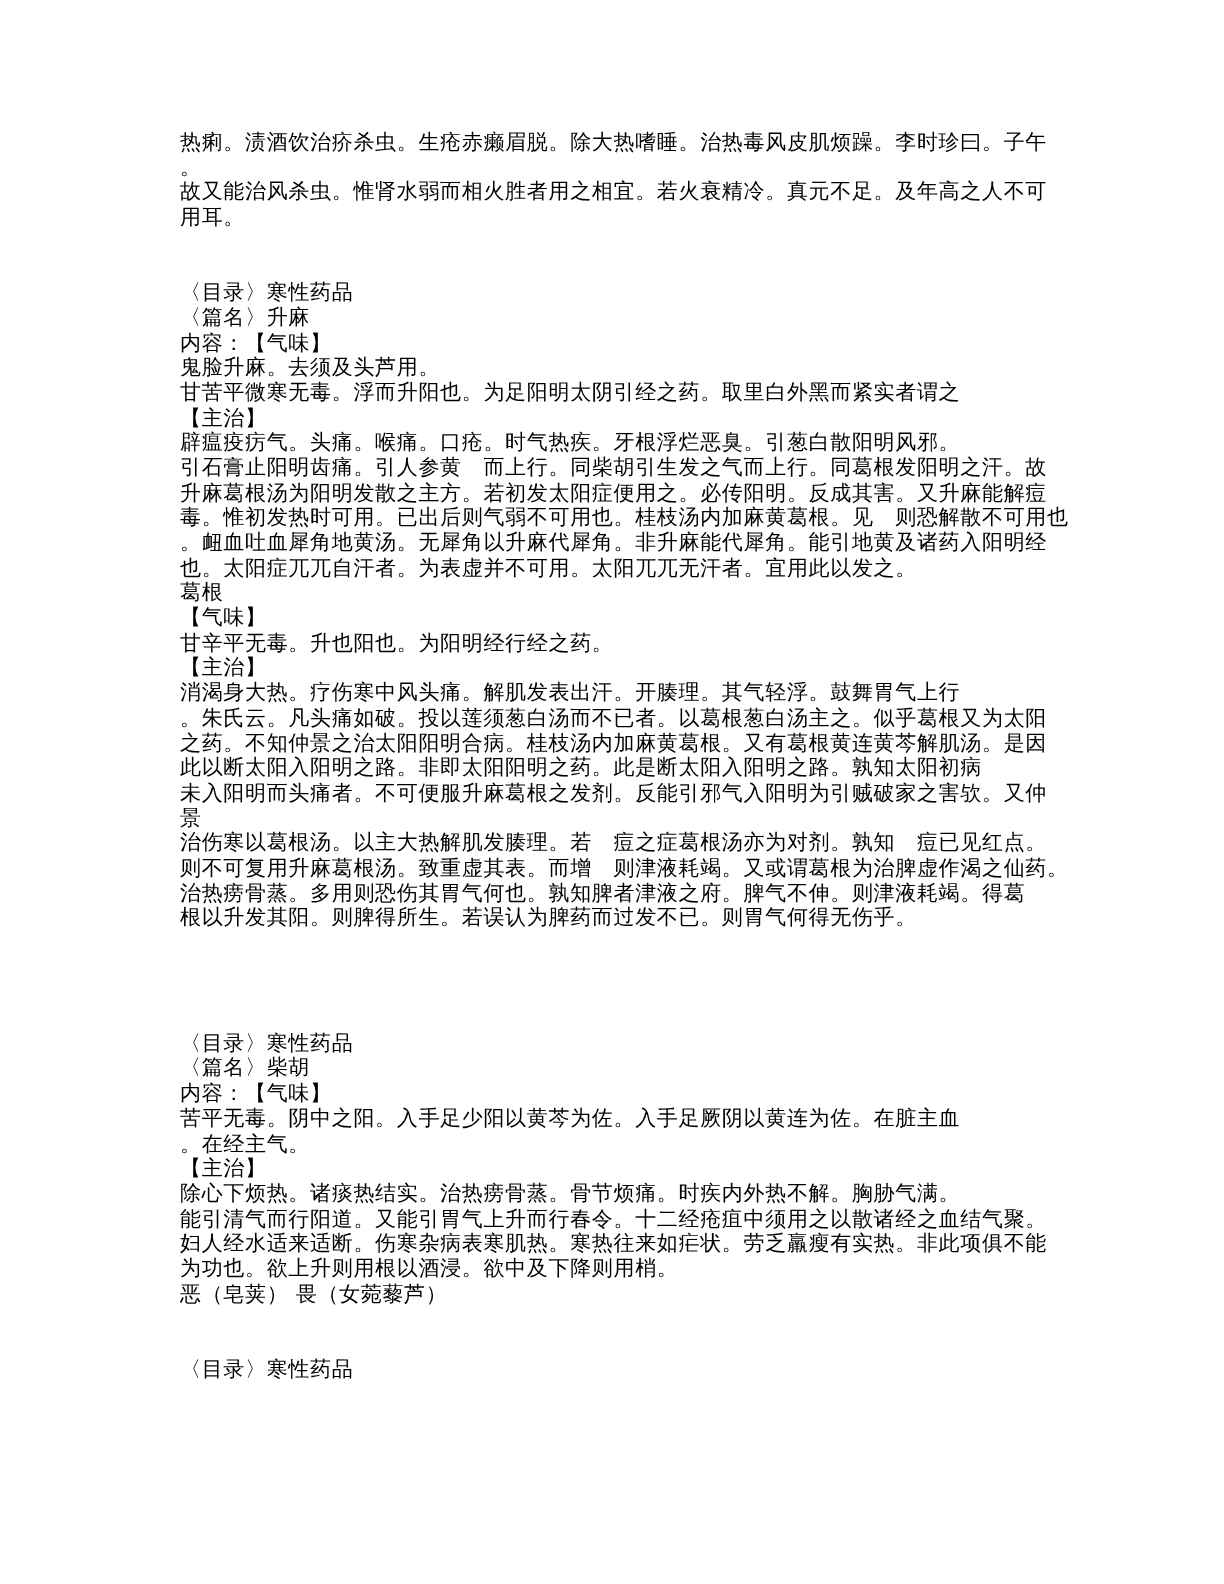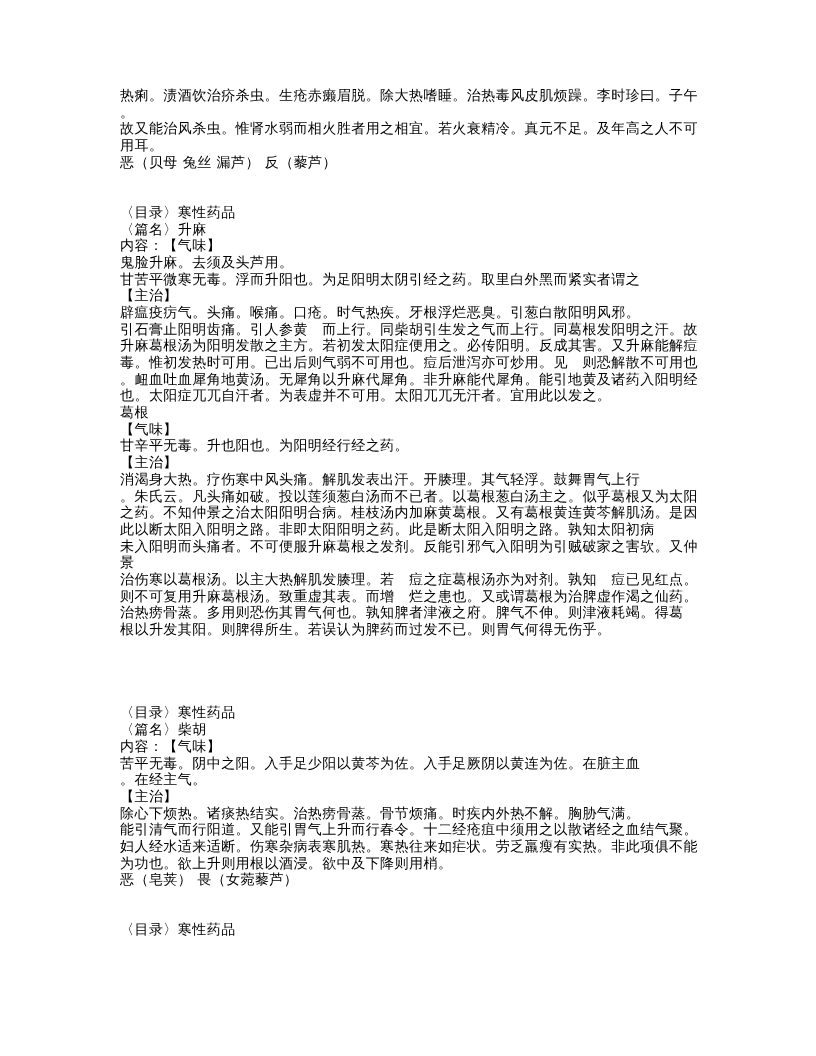--- a/index.html
+++ b/index.html
@@ -40,7 +40,6 @@
       <div class="line">。</div>
       <div class="line">故又能治风杀虫。惟肾水弱而相火胜者用之相宜。若火衰精冷。真元不足。及年高之人不可</div>
       <div class="line">用耳。</div>
-      <div class="line">恶（贝母 兔丝 漏芦） 反（藜芦）</div>
       <div class="line"></div>
       <div class="line"></div>
       <div class="line">〈目录〉寒性药品</div>

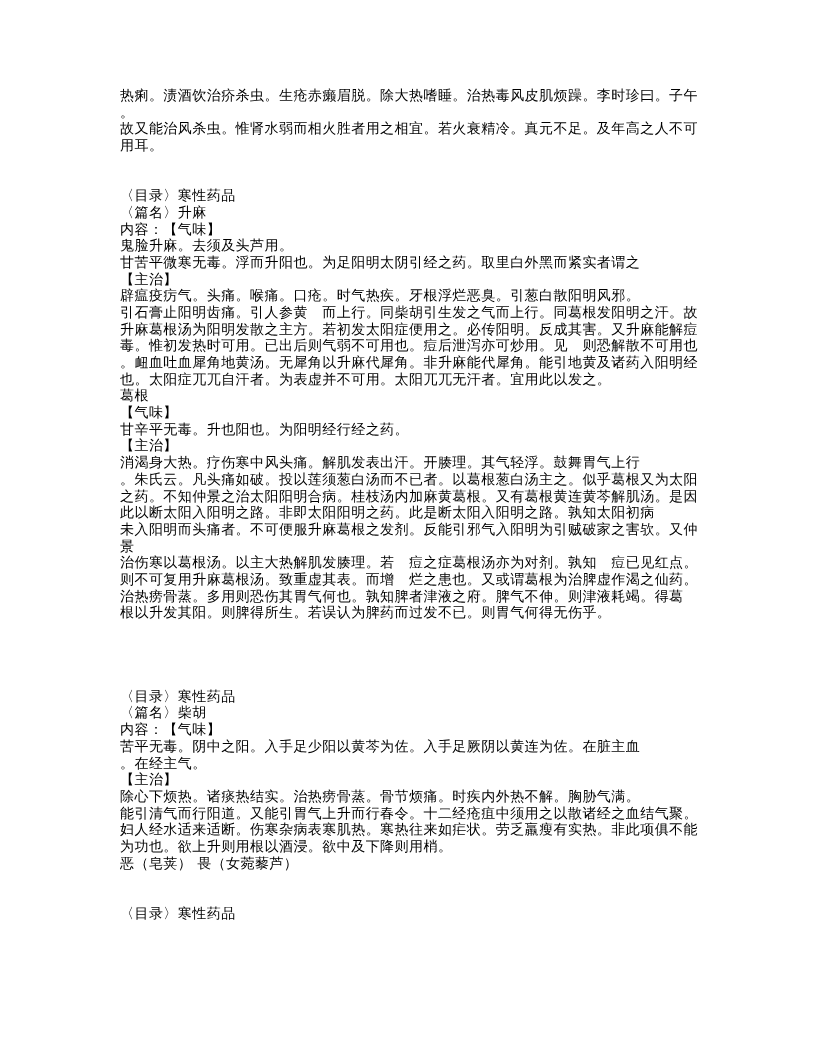--- a/index.html
+++ b/index.html
@@ -51,7 +51,7 @@
       <div class="line">辟瘟疫疠气。头痛。喉痛。口疮。时气热疾。牙根浮烂恶臭。引葱白散阳明风邪。</div>
       <div class="line">引石膏止阳明齿痛。引人参黄　而上行。同柴胡引生发之气而上行。同葛根发阳明之汗。故</div>
       <div class="line">升麻葛根汤为阳明发散之主方。若初发太阳症便用之。必传阳明。反成其害。又升麻能解痘</div>
-      <div class="line">毒。惟初发热时可用。已出后则气弱不可用也。痘后泄泻亦可炒用。见　则恐解散不可用也</div>
+      <div class="line">毒。惟初发热时可用。已出后则气弱不可用也。桂枝汤内加麻黄葛根。见　则恐解散不可用也</div>
       <div class="line">。衄血吐血犀角地黄汤。无犀角以升麻代犀角。非升麻能代犀角。能引地黄及诸药入阳明经</div>
       <div class="line">也。太阳症兀兀自汗者。为表虚并不可用。太阳兀兀无汗者。宜用此以发之。</div>
       <div class="line">葛根</div>

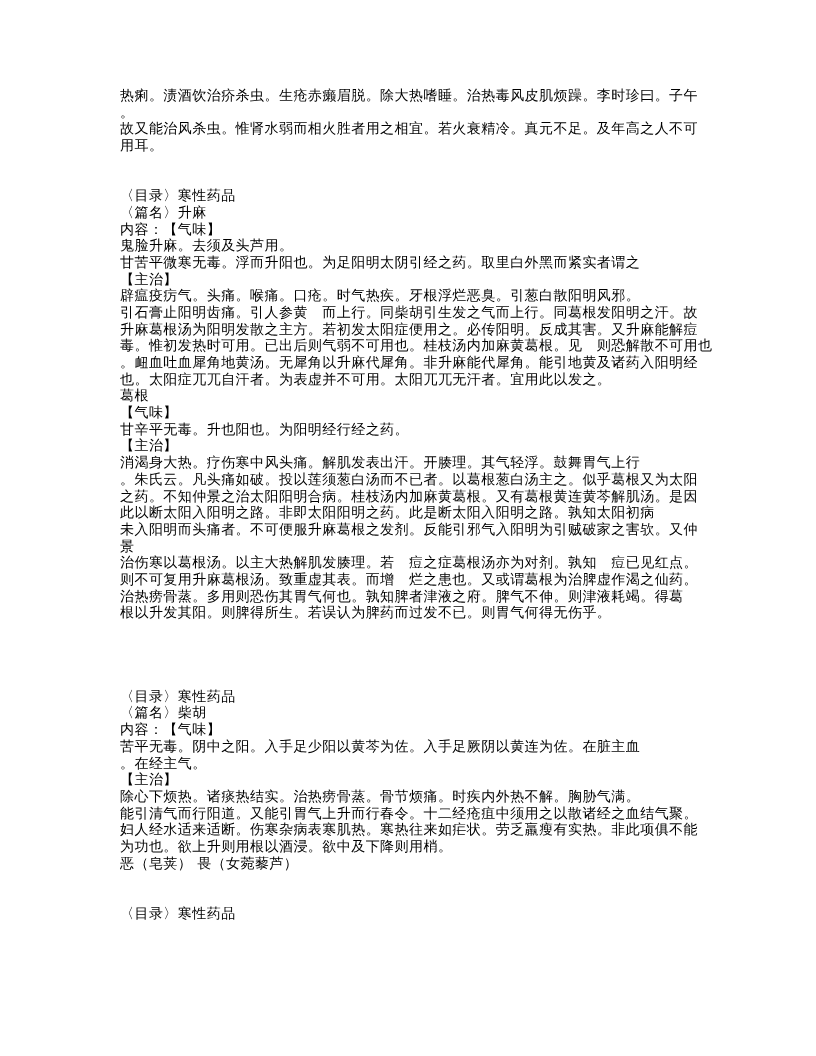--- a/index.html
+++ b/index.html
@@ -65,7 +65,7 @@
       <div class="line">未入阳明而头痛者。不可便服升麻葛根之发剂。反能引邪气入阳明为引贼破家之害欤。又仲</div>
       <div class="line">景</div>
       <div class="line">治伤寒以葛根汤。以主大热解肌发腠理。若　痘之症葛根汤亦为对剂。孰知　痘已见红点。</div>
-      <div class="line">则不可复用升麻葛根汤。致重虚其表。而增　烂之患也。又或谓葛根为治脾虚作渴之仙药。</div>
+      <div class="line">则不可复用升麻葛根汤。致重虚其表。而增　则津液耗竭。又或谓葛根为治脾虚作渴之仙药。</div>
       <div class="line">治热痨骨蒸。多用则恐伤其胃气何也。孰知脾者津液之府。脾气不伸。则津液耗竭。得葛</div>
       <div class="line">根以升发其阳。则脾得所生。若误认为脾药而过发不已。则胃气何得无伤乎。</div>
       <div class="line"></div>

